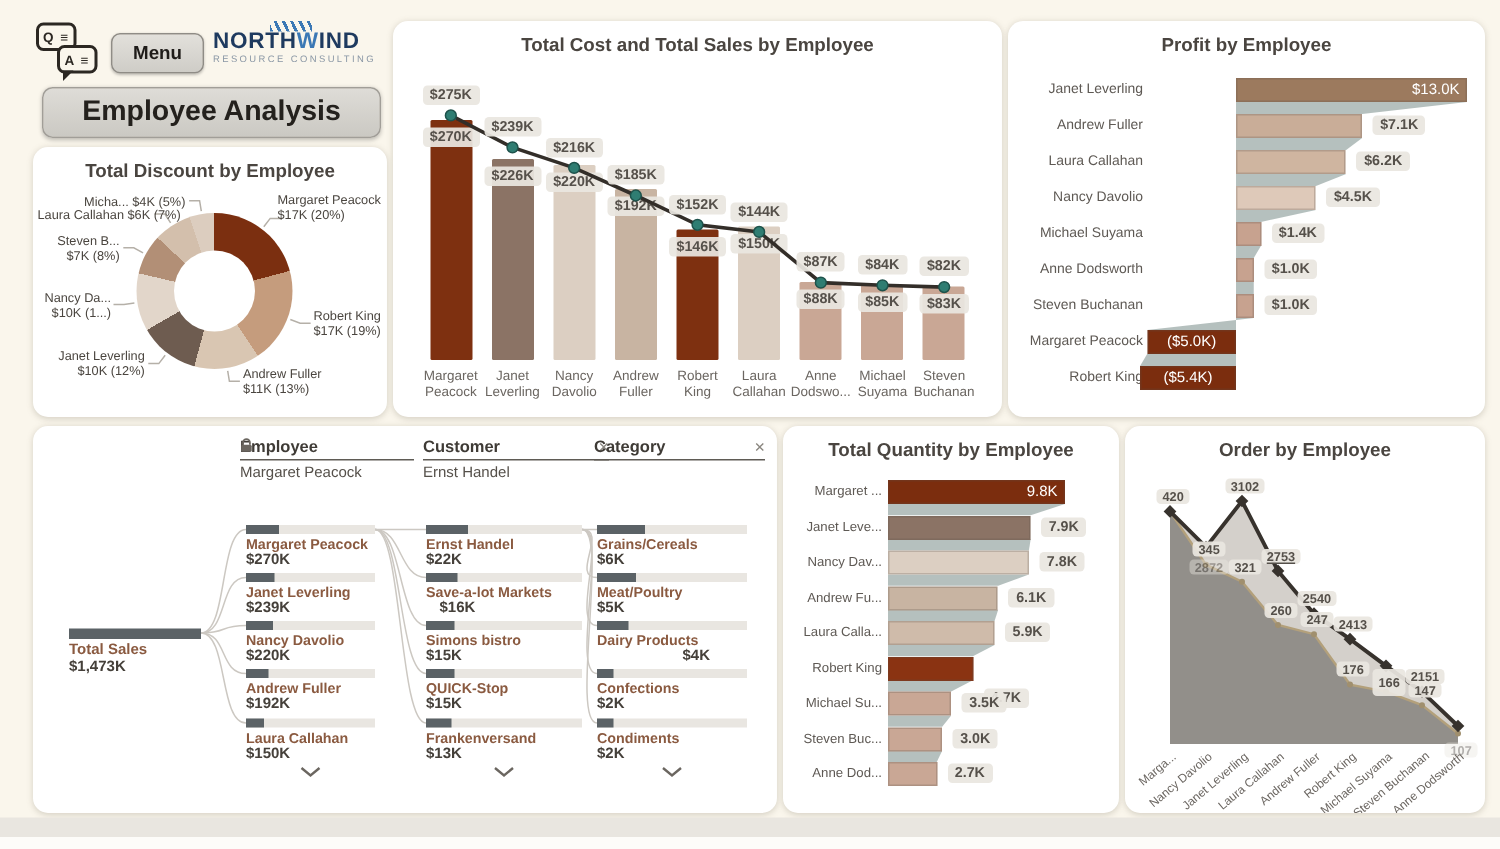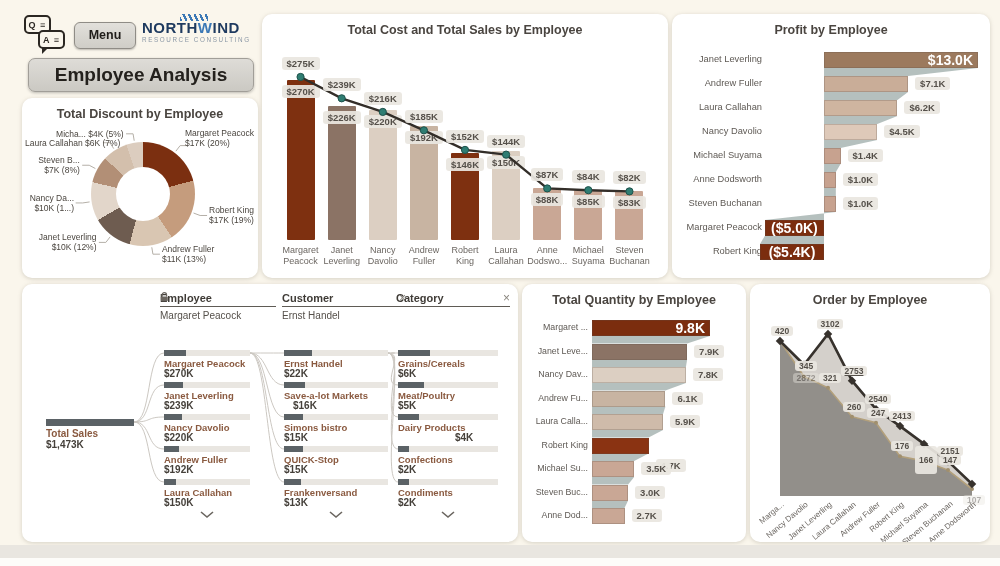--- a/index.html
+++ b/index.html
@@ -12,7 +12,7 @@
   .pill { position:absolute; background:rgba(233,230,224,.93); border-radius:3px; padding:1px 5px; font-size:9.5px; font-weight:bold; color:#55504A; white-space:nowrap; }
   .cat-label { position:absolute; text-align:center; font-size:9px; color:#6B6661; line-height:11px; }
   .row-name { position:absolute; text-align:right; color:#5E5954; white-space:nowrap; overflow:hidden; }
-  .inside-label { position:absolute; color:#fff; font-weight:bold; font-size:14px; white-space:nowrap;text-align:right; }
+  .inside-label { position:absolute; color:#fff; font-weight:normal; font-size:10px; white-space:nowrap;text-align:right; }
   svg { position:absolute; left:0; top:0; overflow:visible; }
 
   

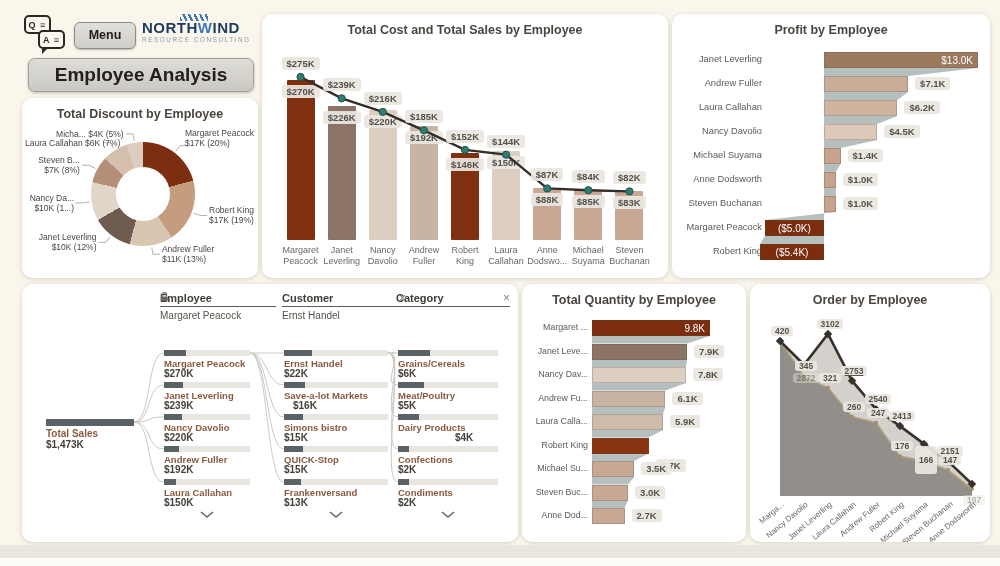--- a/index.html
+++ b/index.html
@@ -428,7 +428,7 @@
         <div class="pill" style="position: absolute; font-size: 8.5px; padding: 0px 4px; top: 117.655px; left: 93px;">260</div>
         <div class="pill" style="position: absolute; font-size: 8.5px; padding: 0px 4px; top: 123.802px; left: 117px;">247</div>
         <div class="pill" style="position: absolute; font-size: 8.5px; padding: 0px 4px; top: 157.374px; left: 141px;">176</div>
-        <div class="pill" style="position: absolute; font-size: 8.5px; padding: 9px 4px; top: 162.102px; left: 165px;">166</div>
+        <div class="pill" style="position: absolute; font-size: 8.5px; padding: 4px 4px; top: 162.102px; left: 165px;">166</div>
         <div class="pill" style="position: absolute; font-size: 8.5px; padding: 0px 4px; top: 171.086px; left: 189px;">147</div>
         <div class="pill" style="position: absolute; font-size: 8.5px; padding: 0px 4px; top: 211px; left: 213px; opacity: 0.45;">107</div>
         <div style="left: -32px; top: 216px; width: 62px; text-align: right; font-size: 8px; color: rgb(107, 102, 97); transform: rotate(-40deg); transform-origin: right top; white-space: nowrap; position: absolute;">Marga...</div>

